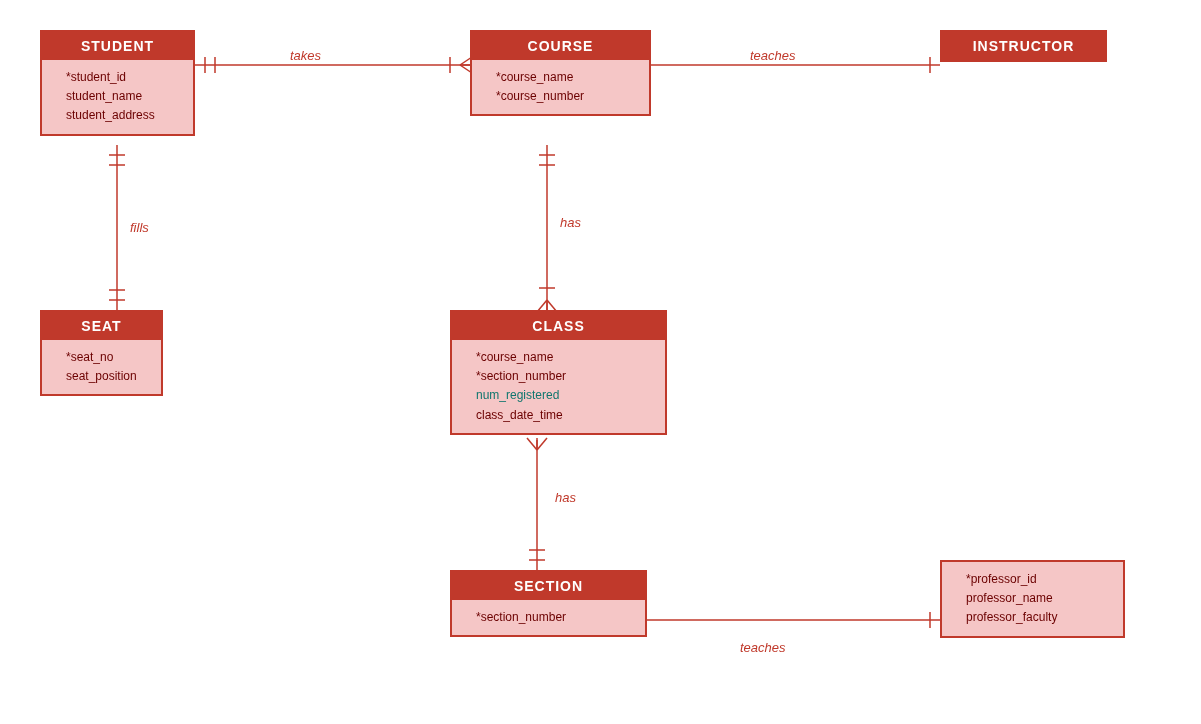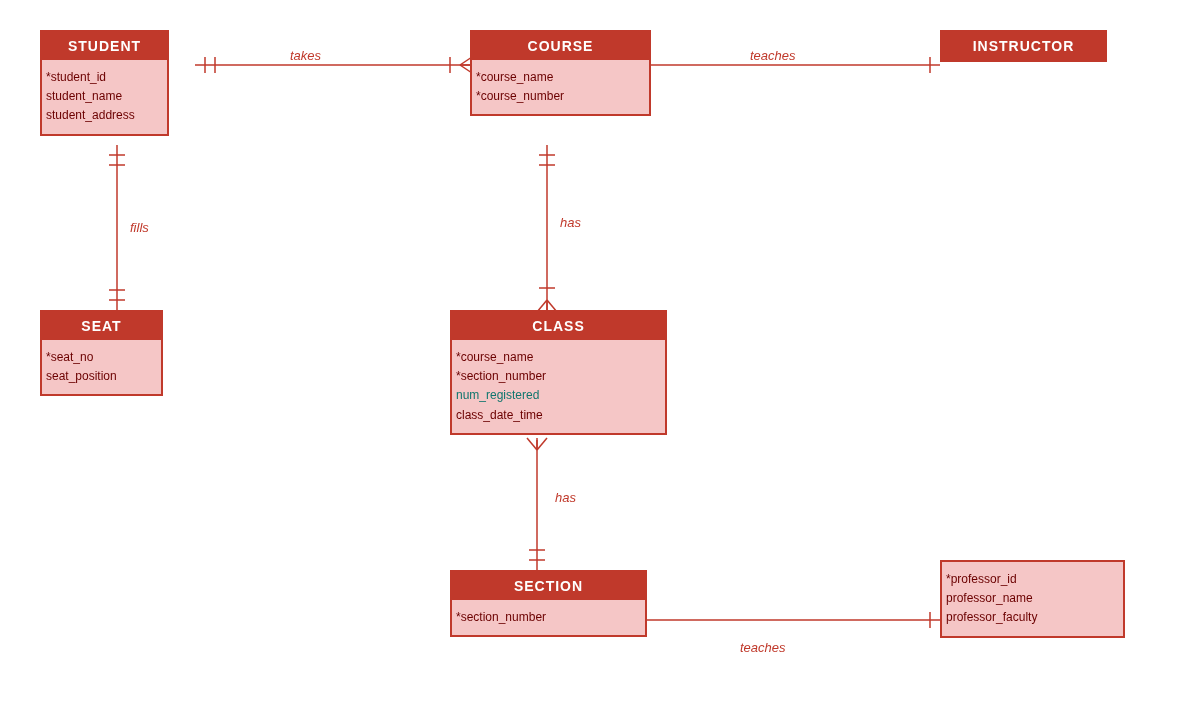--- a/index.html
+++ b/index.html
@@ -123,7 +123,7 @@
   <div class="relation-label" style="left:555px; top:490px;">has</div>
   <div class="relation-label" style="left:740px; top:640px;">teaches</div>
 
-  <div class="entity" style="left:40px; top:30px; width:129px;">
+  <div class="entity" style="left:40px; top:30px; width:155px;">
     <div class="entity-header">STUDENT</div>
     <div class="entity-body">
       <div>*student_id</div>

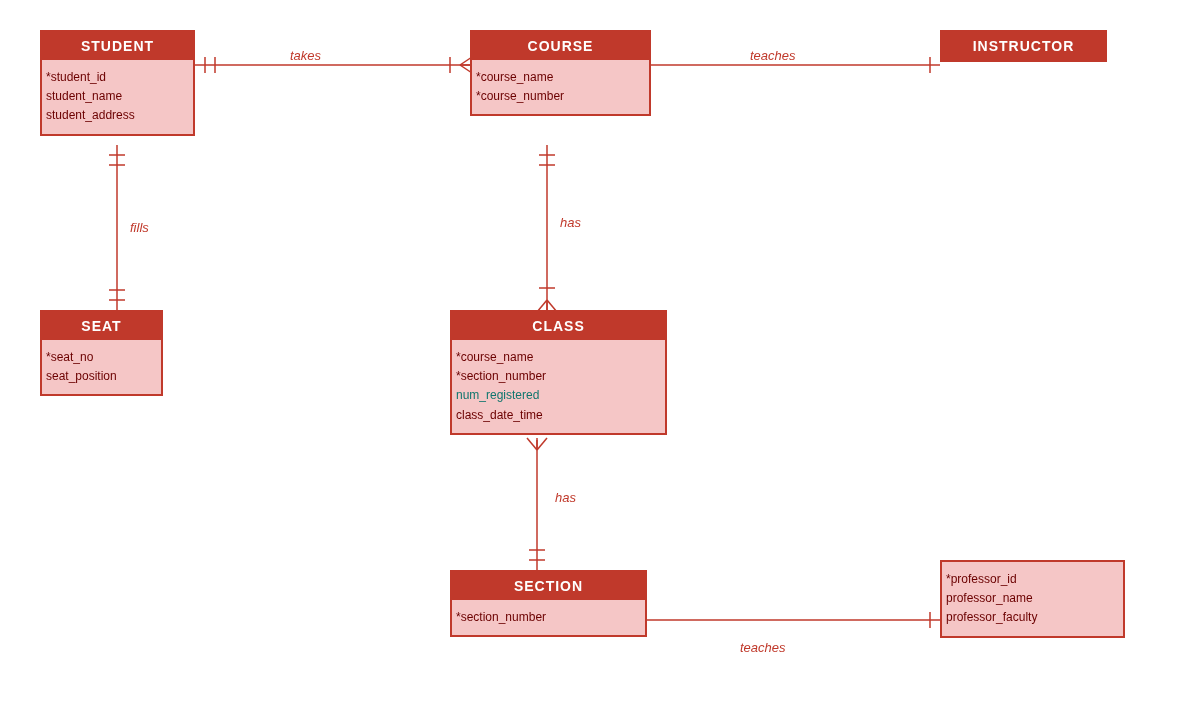--- a/index.html
+++ b/index.html
@@ -31,7 +31,7 @@
     }
     .entity-body {
       background: #f5c6c6;
-      padding: 8px 4px;
+      padding: 8px 24px;
       font-size: 12px;
       color: #6b0000;
       line-height: 1.6;

